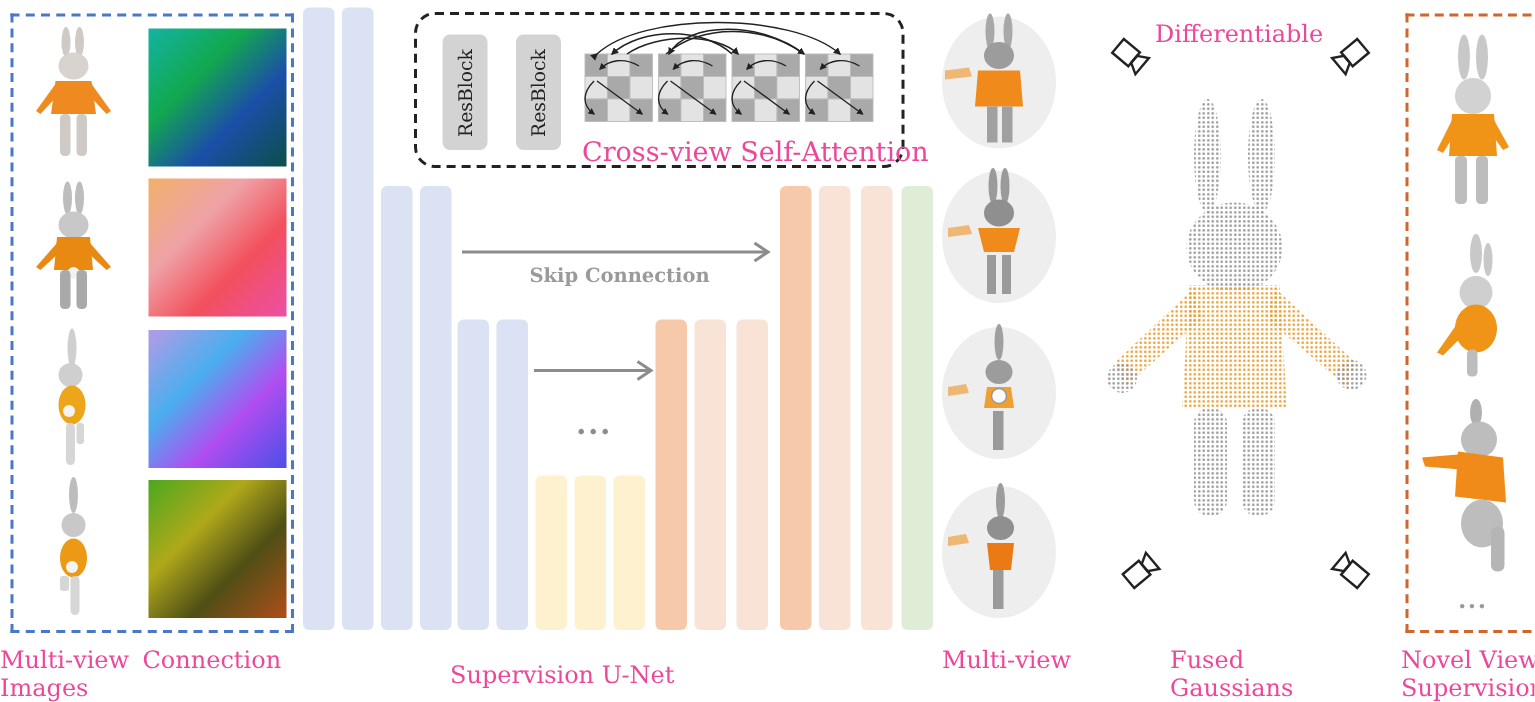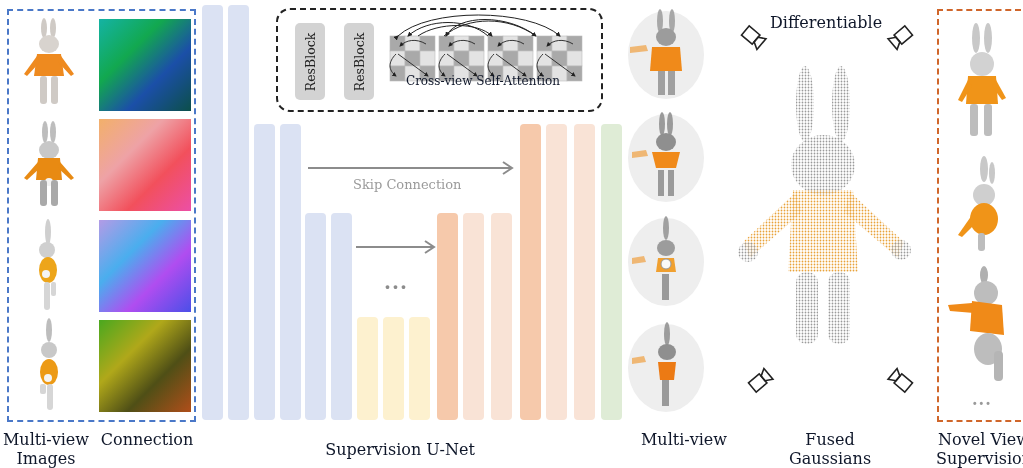--- a/index.html
+++ b/index.html
@@ -6,7 +6,7 @@
   body { width:1023px; height:468px; position:relative; overflow:hidden;
          font-family:"DejaVu Serif","Liberation Serif",serif; color:#111; }
   .abs { position:absolute; }
-  .lbl { position:absolute; text-align:center; font-size:16px; line-height:19px; color:#0f172a; white-space:nowrap; }
+  .lbl { position:absolute; font-size:16px; line-height:19px; color:#ec4899; white-space:nowrap; }
   .dashbox-blue { position:absolute; left:7px; top:9px; width:189px; height:413px; border:2px dashed #4a78c8; box-sizing:border-box; }
   .dashbox-orange { position:absolute; left:937px; top:9px; width:84px; height:413px; border:2px dashed #d0662a; box-sizing:border-box; border-right:none; }
   .ray { position:absolute; left:99px; width:92px; height:92px; }

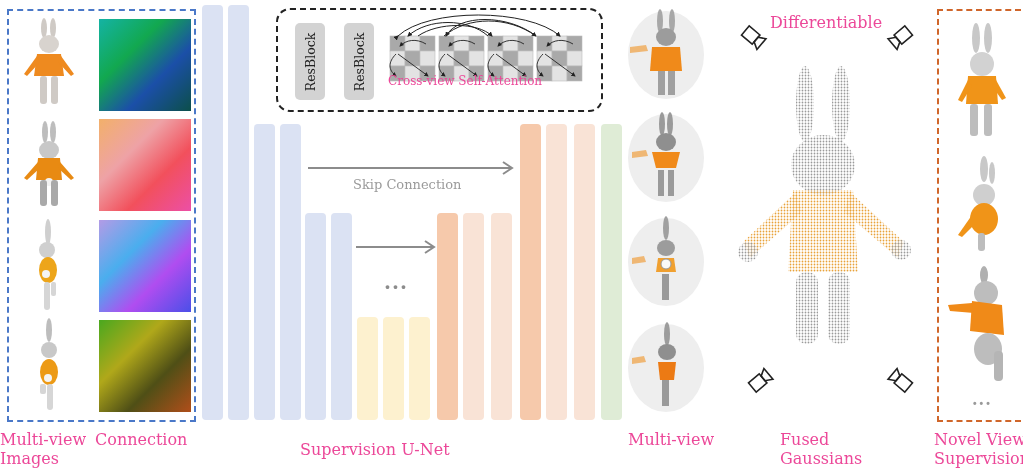--- a/index.html
+++ b/index.html
@@ -179,7 +179,7 @@
   <path d="M148 24 C 120 2, 70 2, 58 24" fill="none" stroke="#222" stroke-width="1" marker-end="url(#ah)"></path>
   <path d="M30 24 C 50 10, 90 10, 104 24" fill="none" stroke="#222" stroke-width="1" marker-end="url(#ah)"></path>
 </svg>
-<div class="lbl" style="left:388px;top:72px;width:190px;font-size:12px">Cross-view Self-Attention</div>
+<div class="lbl" style="left:388px;top:92px;width:190px;font-size:18px">Cross-view Self-Attention</div>
 
 <svg class="bunny" style="left:626px;top:5px" width="80" height="98" viewBox="0 0 80 98">
   <ellipse cx="40" cy="50" rx="38" ry="44" fill="#eeeeee"></ellipse>

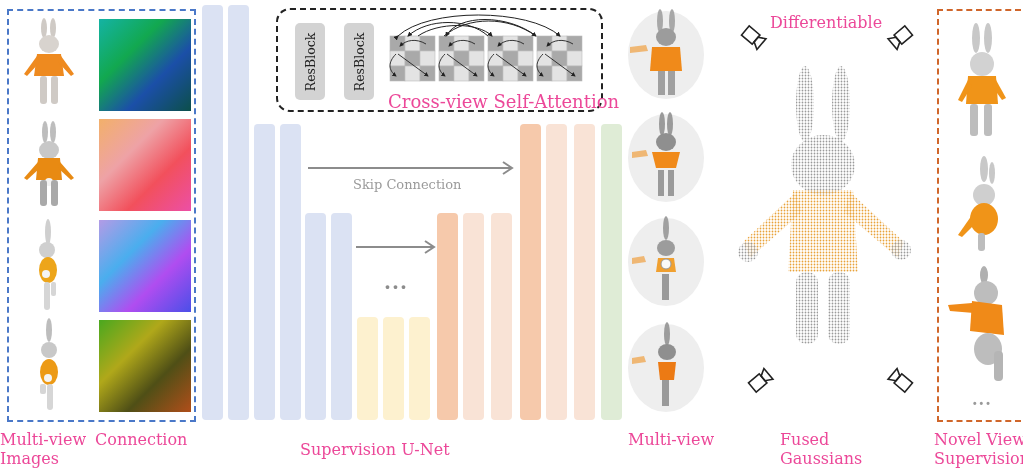--- a/index.html
+++ b/index.html
@@ -20,7 +20,7 @@
   .attn-box { position:absolute; left:276px; top:8px; width:327px; height:104px; border:2px dashed #222; border-radius:14px; box-sizing:border-box; }
   .resblock { position:absolute; top:23px; width:30px; height:77px; background:#d3d3d3; border-radius:5px; }
   .resblock span { position:absolute; left:50%; top:50%; transform:translate(-50%,-50%) rotate(-90deg); font-size:12.5px; white-space:nowrap; color:#222; }
-  .skip-text { position:absolute; left:353px; top:177px; font-size:13px; color:#9a9a9a; }
+  .skip-text { position:absolute; left:353px; top:177px; font-size:13px; color:#9a9a9a;font-weight:bold; }
   .cam { position:absolute; width:30px; height:30px; }
 </style>
 </head>

